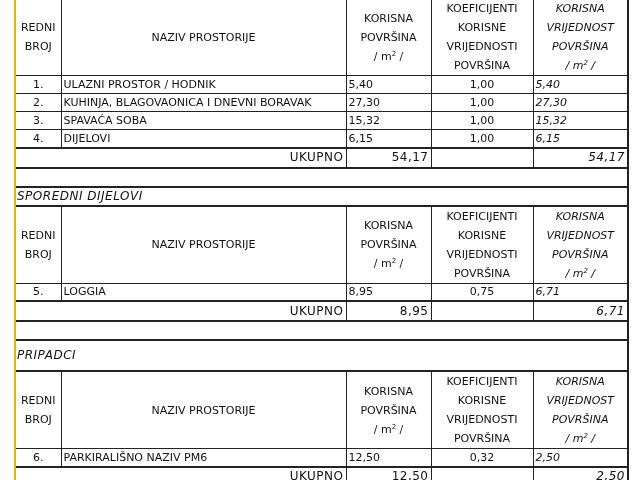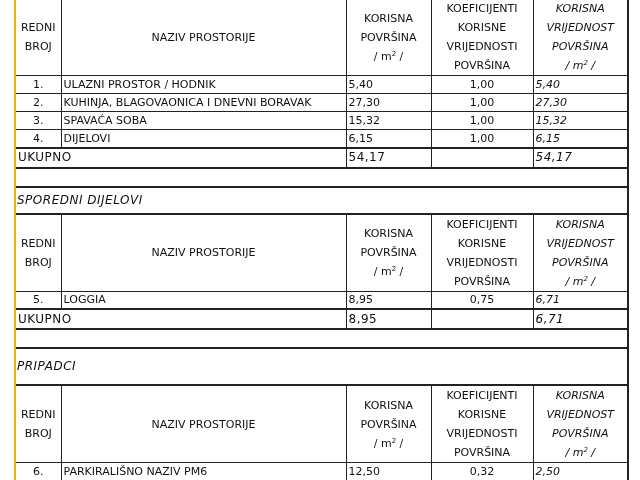--- a/index.html
+++ b/index.html
@@ -11,7 +11,7 @@
   td.hdr { text-align:center; white-space:normal; line-height:19px; }
   td.num { text-align:left; }
   td.ctr { text-align:center; }
-  td.sum { font-size:12px; letter-spacing:0.5px; }
+  td.sum { text-align:right; font-size:12px; letter-spacing:0.5px; }
   td.sec { font-size:12px; letter-spacing:0.5px; padding-left:1px; }
   tr.thick-top td { border-top:2px solid #222; }
   td.lb { border-left:2px solid #eab308; }

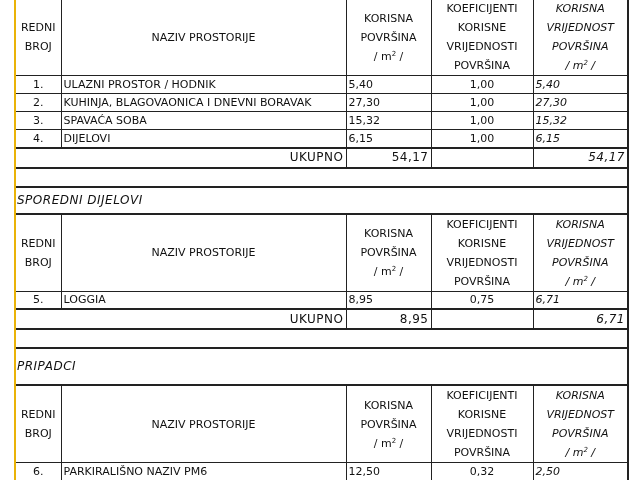--- a/index.html
+++ b/index.html
@@ -77,7 +77,7 @@
     <td class="lb rb" colspan="5"></td>
   </tr>
 
-  <tr class="thick-top" style="height:27px">
+  <tr class="thick-top" style="height:19px">
     <td class="sec lb rb" colspan="5">SPOREDNI DIJELOVI</td>
   </tr>
   <tr class="thick-top" style="height:75px">

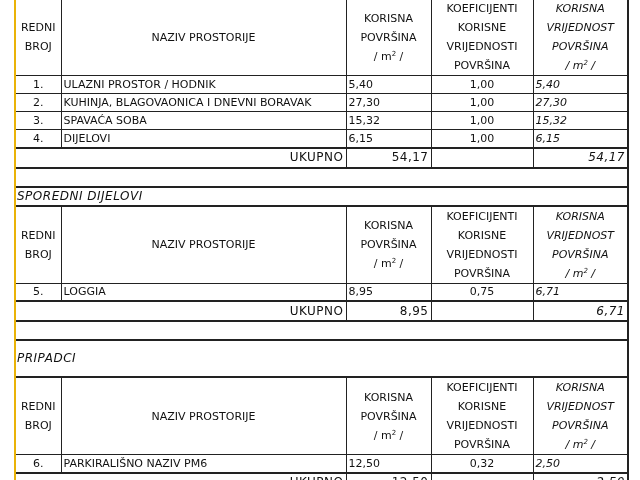--- a/index.html
+++ b/index.html
@@ -104,7 +104,7 @@
     <td class="lb rb" colspan="5"></td>
   </tr>
 
-  <tr class="thick-top" style="height:37px">
+  <tr class="thick-top" style="height:31px">
     <td class="sec lb rb" colspan="5">PRIPADCI</td>
   </tr>
   <tr class="thick-top" style="height:75px">

